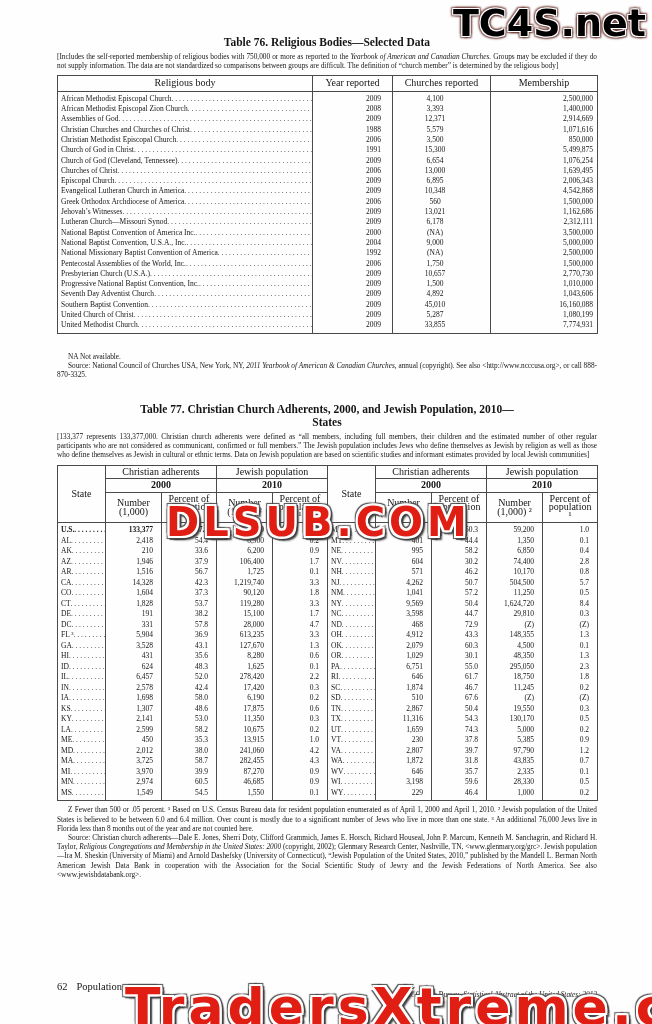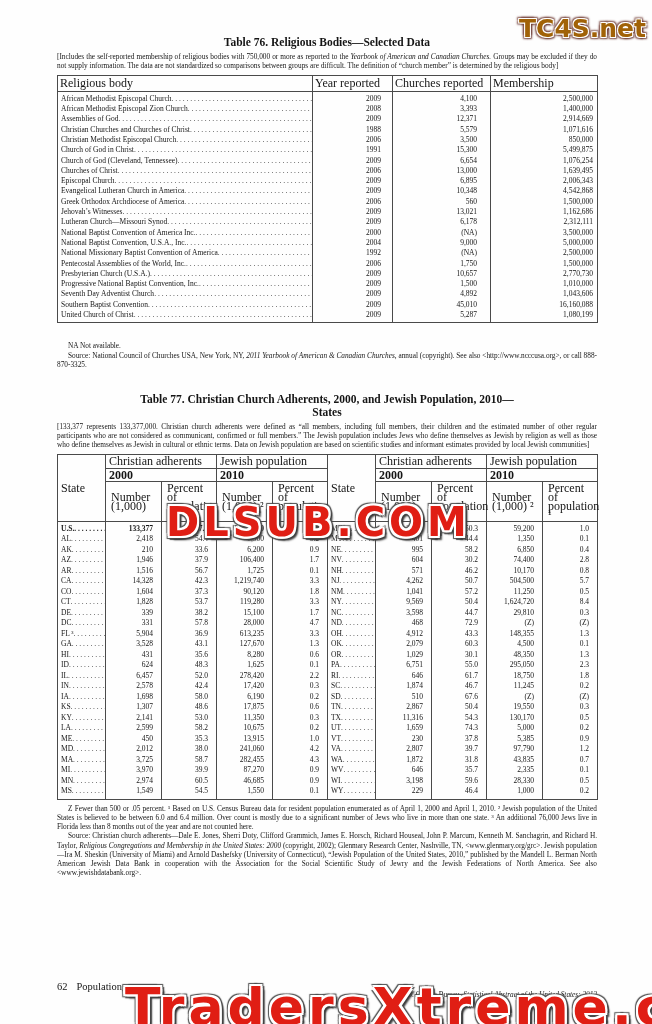--- a/index.html
+++ b/index.html
@@ -58,9 +58,9 @@
   
   .wm{position:absolute;font-family:"DejaVu Sans","Liberation Sans",sans-serif;font-weight:bold;
       white-space:nowrap;z-index:10;pointer-events:none;}
-  .wm-top{top:1px;right:6px;font-size:25px;color:#a16207;
+  .wm-top{top:1px;right:6px;font-size:38px;color:#000000;
       text-shadow:-1px -1px 0 #ffffff,1px -1px 0 #ffffff,-1px 1px 0 #ffffff,1px 1px 0 #ffffff,
-      2px 2px 2px #6b3b35,-2px 2px 2px #7b4b45,2px -2px 2px #7b4b45,-2px -2px 2px #7b4b45;margin-top:13px;}
+      2px 2px 2px #6b3b35,-2px 2px 2px #7b4b45,2px -2px 2px #7b4b45,-2px -2px 2px #7b4b45;}
   .wm-red{color:#e01e14;
       text-shadow:-2px -2px 0 #ffffff,2px -2px 0 #ffffff,-2px 2px 0 #ffffff,2px 2px 0 #ffffff,
       -2px 0 0 #ffffff,2px 0 0 #ffffff,0 -2px 0 #ffffff,0 2px 0 #ffffff,

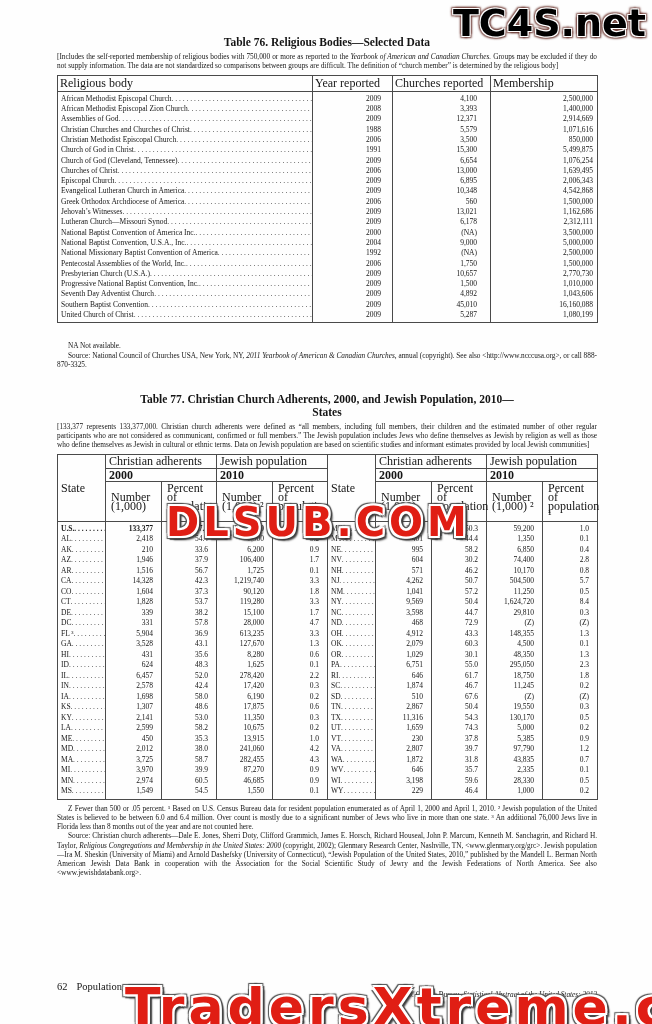--- a/index.html
+++ b/index.html
@@ -16,7 +16,7 @@
 
   table{border-collapse:collapse;width:540px;table-layout:fixed;}
   .tbl{border:1px solid #4a4a4a;}
-  th{font-weight:normal;font-size:12px;line-height:8.6px;text-align:left;vertical-align:middle;padding:2px 3px;}
+  th{font-weight:normal;font-size:10px;line-height:8.6px;text-align:center;vertical-align:middle;padding:2px 3px;}
   td{font-size:7.5px;vertical-align:baseline;padding:0;}
 
   

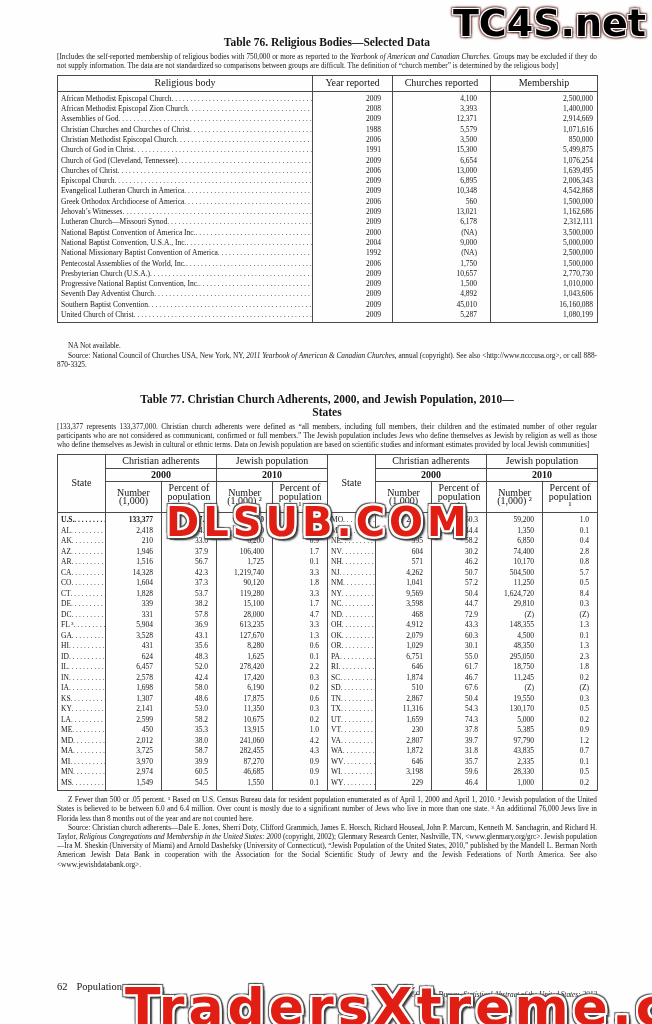--- a/index.html
+++ b/index.html
@@ -29,7 +29,7 @@
   #t76 td.c-name{padding-left:3px;}
   #t76 td.c-num{text-align:right;}
   #t76 td:nth-child(2){padding-right:11px;margin-left:28px;}
-  #t76 td:nth-child(3){padding-right:13px;}
+  #t76 td:nth-child(3){padding-right:13px;text-align:center;}
   #t76 td:nth-child(4){padding-right:4px;}
 
   

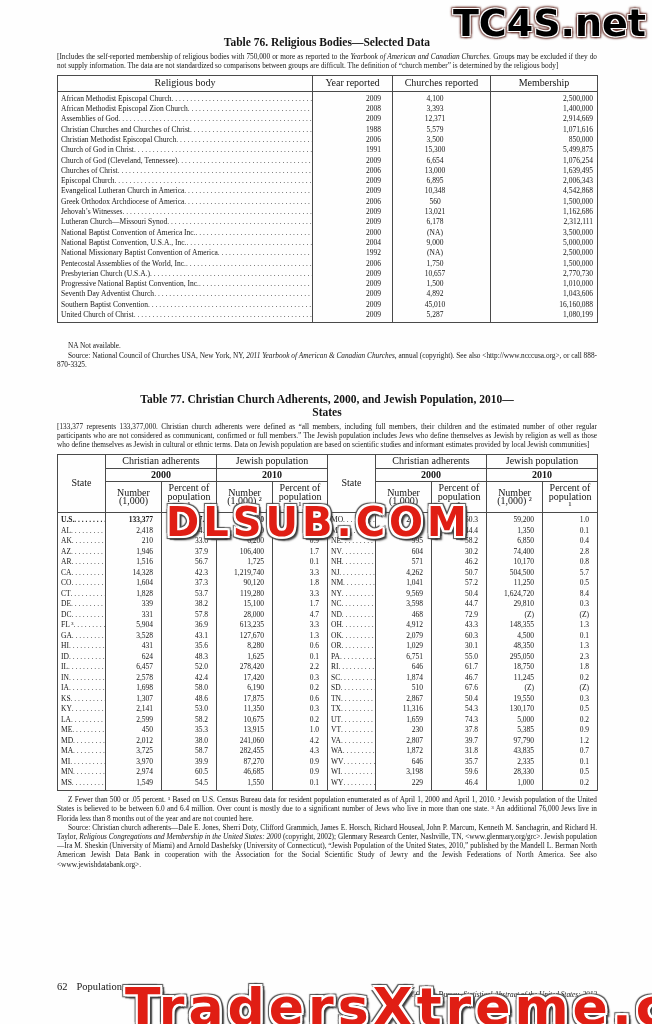--- a/index.html
+++ b/index.html
@@ -367,6 +367,17 @@
             <td class="c-num">1,080,199</td>
           </tr>
 
+          <tr>
+            <td class="c-name">
+              <div class="lead">
+                <span class="nm">United Methodist Church</span>
+                <span class="dots"></span>
+              </div>
+            </td>
+            <td class="c-num">2009</td>
+            <td class="c-num">33,855</td>
+            <td class="c-num">7,774,931</td>
+          </tr>
         </tbody>
     </table>
 

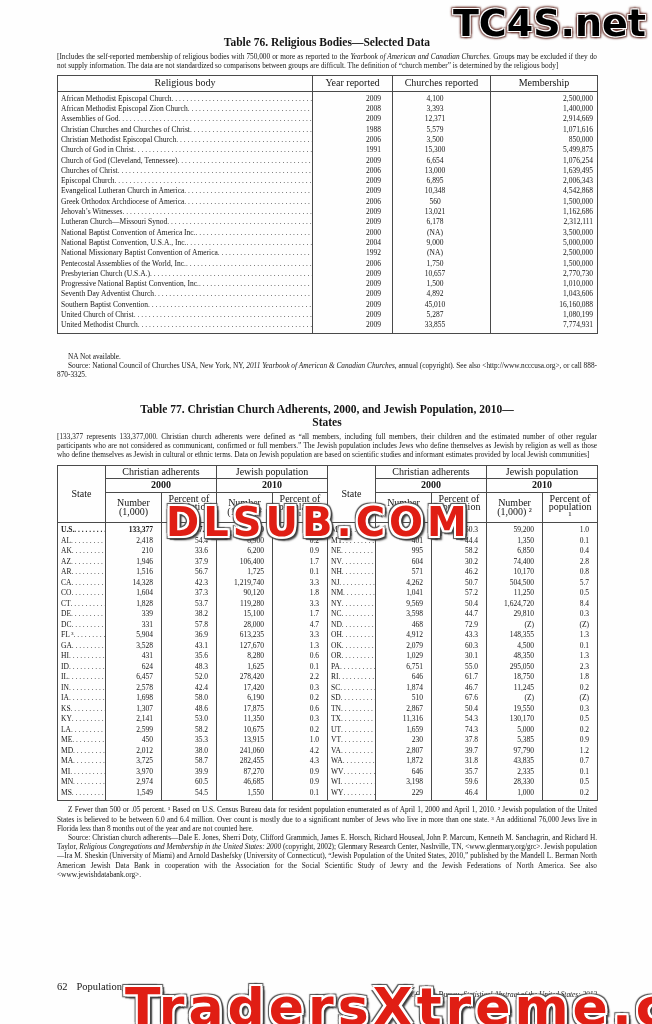--- a/index.html
+++ b/index.html
@@ -622,7 +622,7 @@
                 <span class="dots"></span>
               </div>
             </td>
-            <td class="n bl">339</td>
+            <td class="n bl">191</td>
             <td class="n bl">38.2</td>
             <td class="n bl">15,100</td>
             <td class="n bl">1.7</td>

